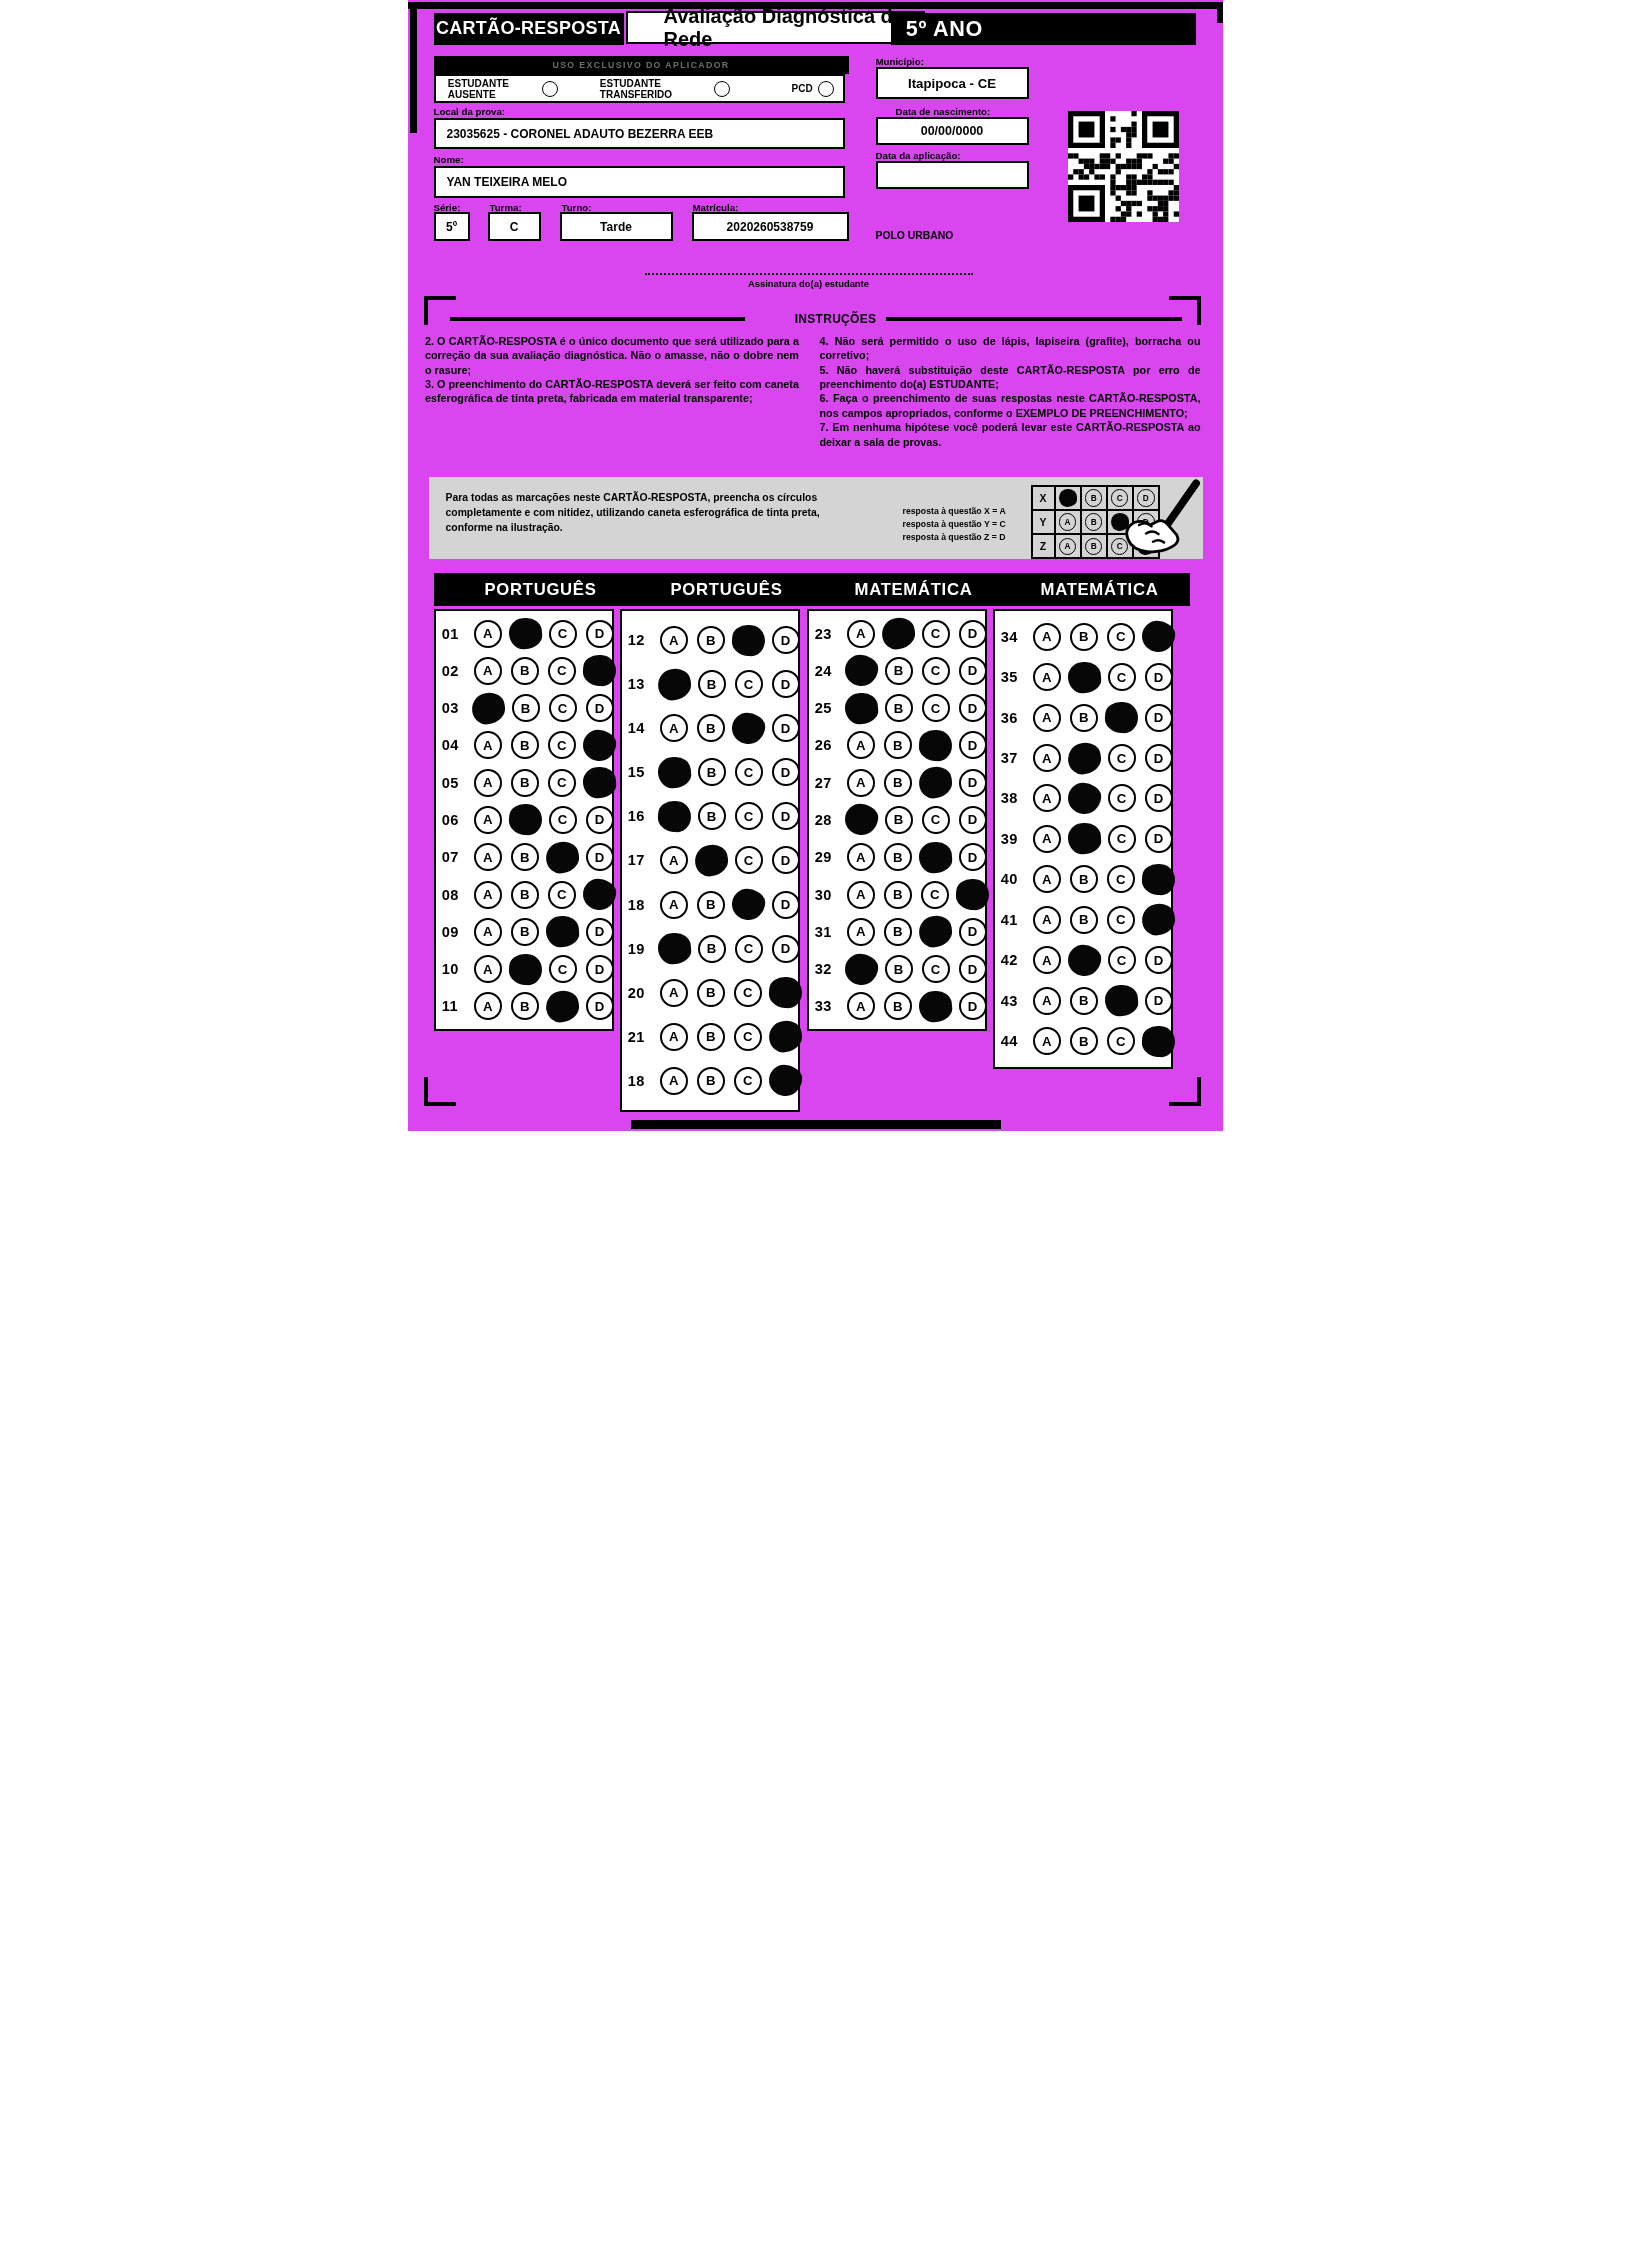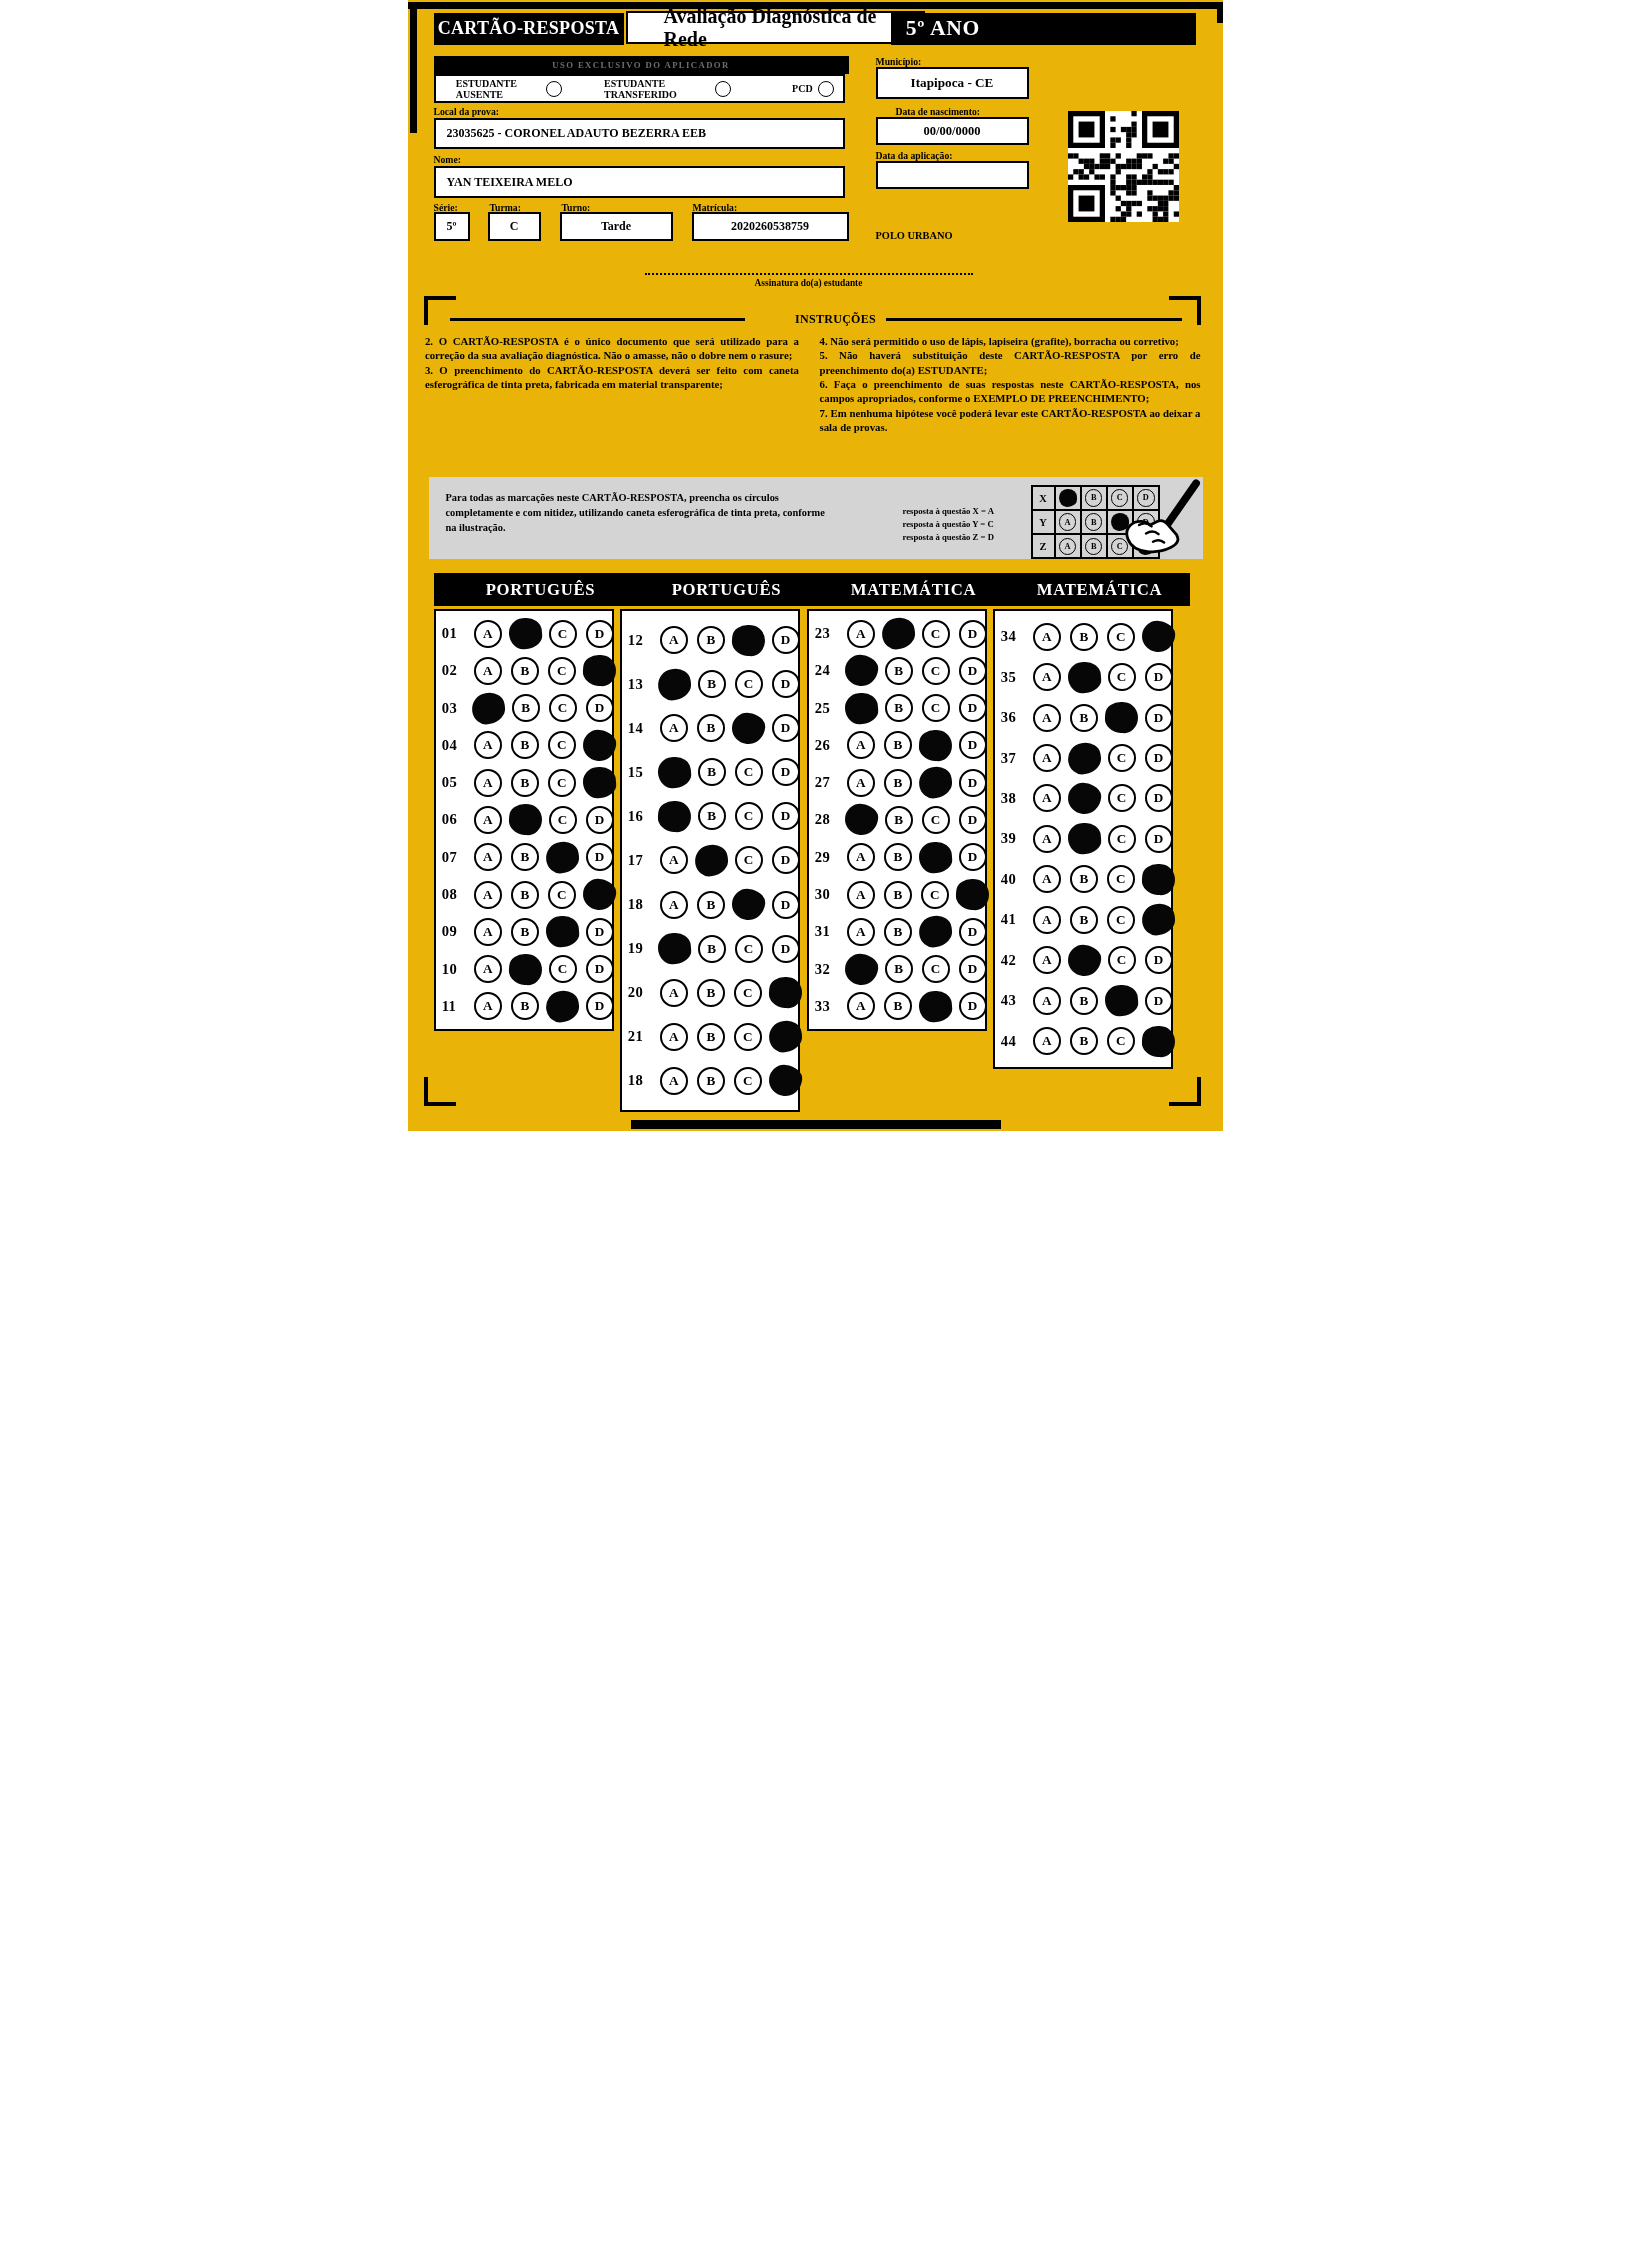--- a/index.html
+++ b/index.html
@@ -5,8 +5,8 @@
   html,body{margin:0;padding:0;background:#fff;}
   .page{
     position:relative;width:815px;height:1131px;margin:0 auto;
-    background:#eab308;color:#000;
-    font-family:Liberation Serif, serif;
+    background:#d946ef;color:#000;
+    font-family:Liberation Sans, sans-serif;
     overflow:hidden;
   }
   .abs{position:absolute;}

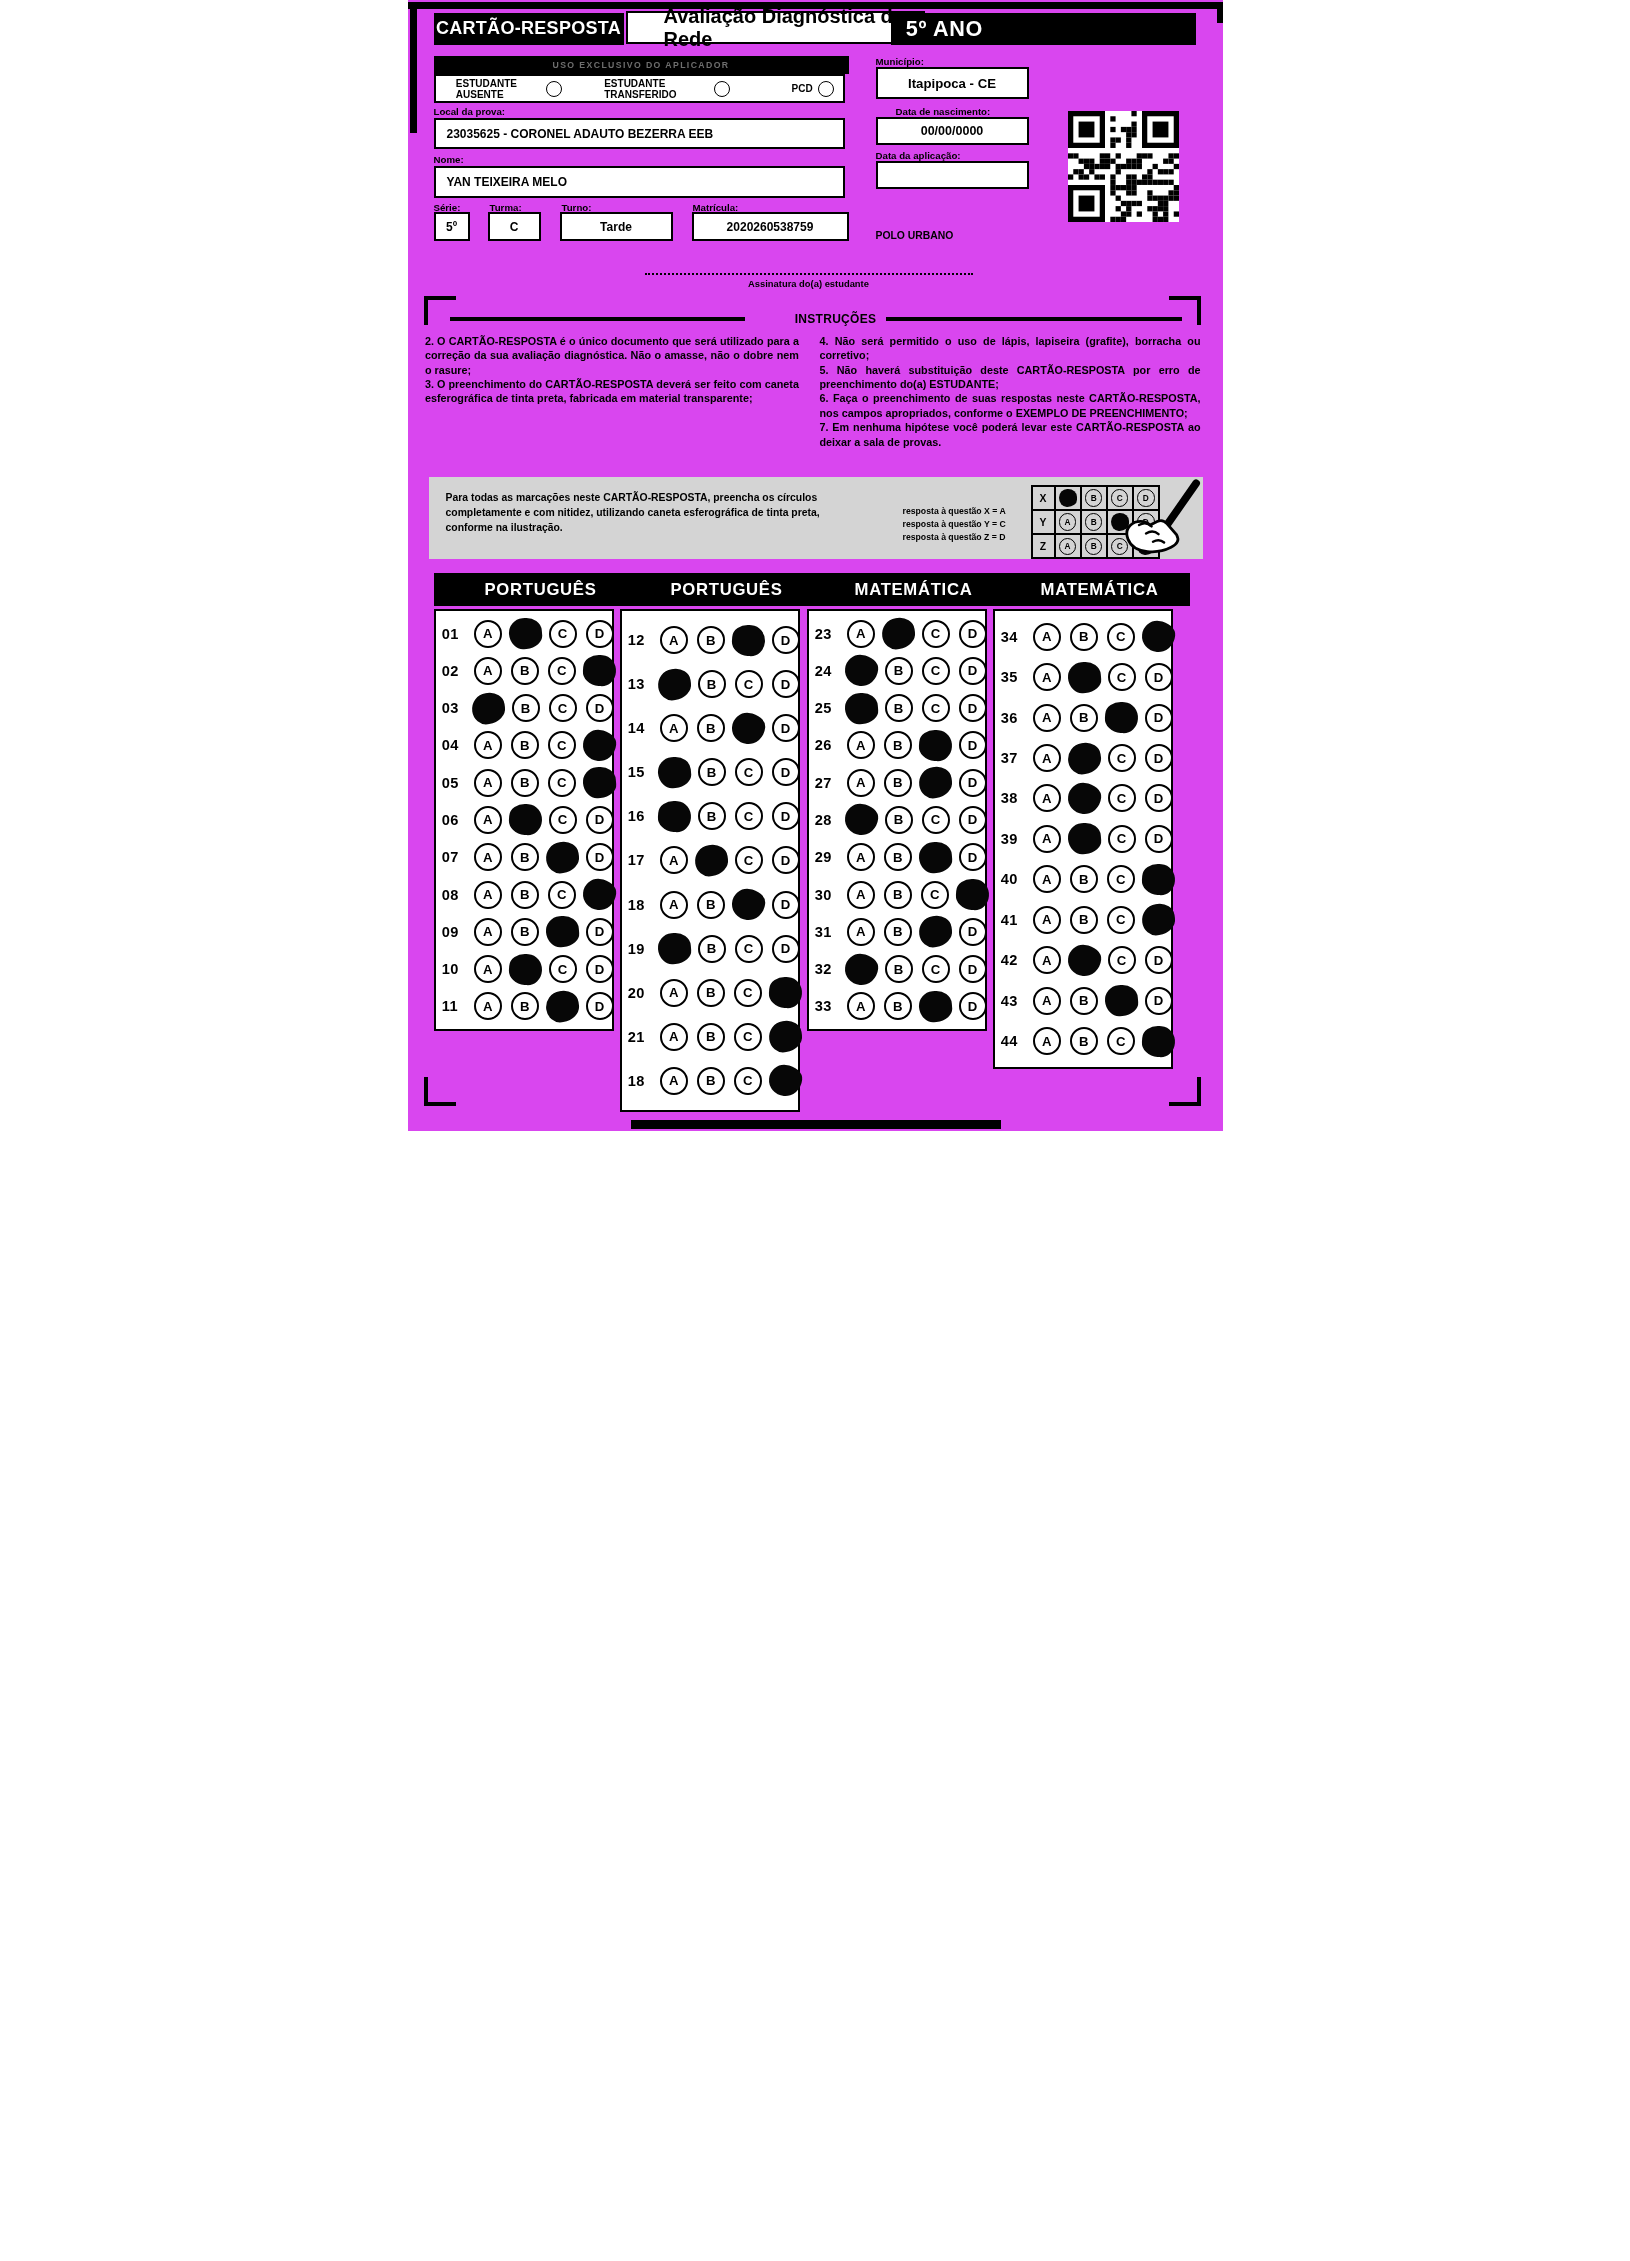--- a/index.html
+++ b/index.html
@@ -29,7 +29,7 @@
   .applic-box{left:26px;top:74px;width:411px;height:29px;border:2.1px solid #000;background:#fff;
     display:flex;align-items:center;gap:7px;padding:0 8.3px;box-sizing:border-box;}
   .applic-item{display:flex;align-items:center;gap:5.6px;font-size:10px;font-weight:bold;}
-  .applic-item.sp1{margin-left:12px;} .applic-item.sp2{margin-left:35px;} .applic-item.sp3{margin-left:54px;}
+  .applic-item.sp1{margin-left:4px;} .applic-item.sp2{margin-left:35px;} .applic-item.sp3{margin-left:54px;}
   .circle-sm{width:14px;height:14px;border:1.7px solid #000;border-radius:50%;background:#fff;flex:0 0 auto;}
 
   .field-label{font-size:9.7px;font-weight:bold;}

